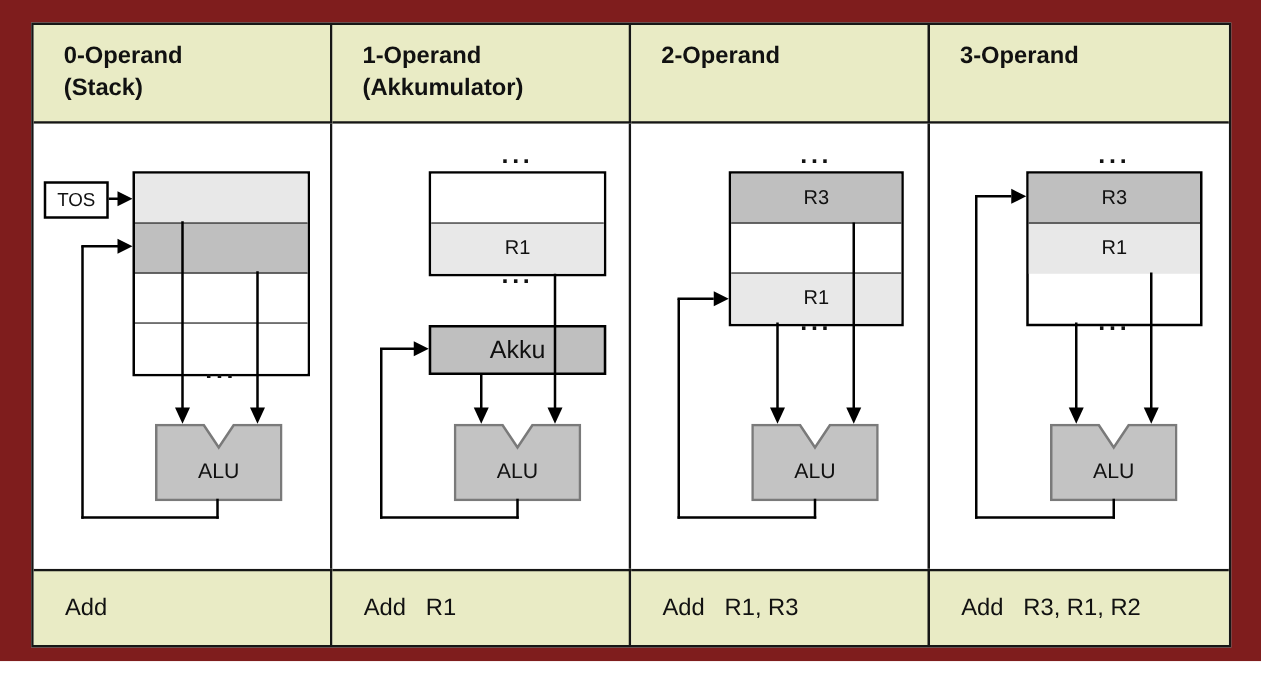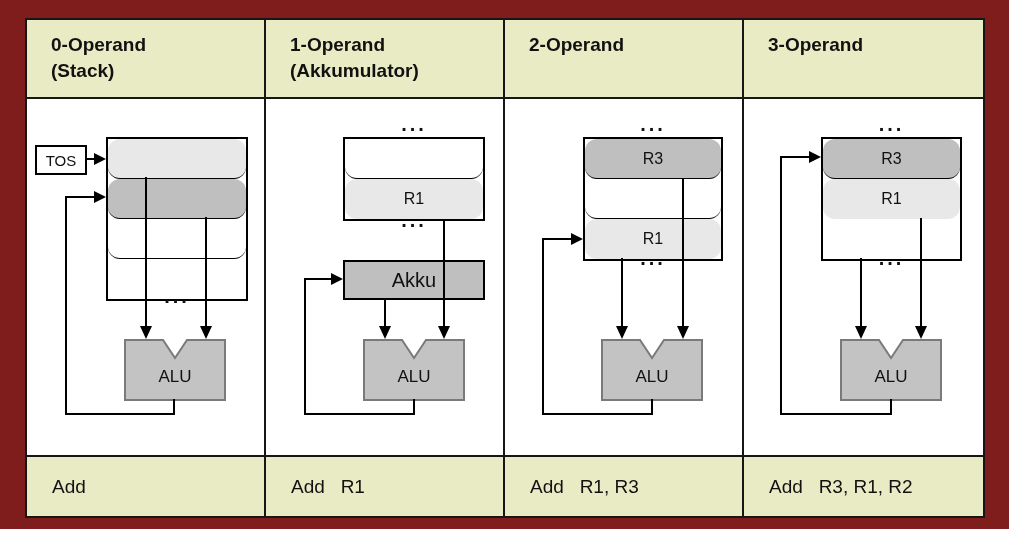--- a/index.html
+++ b/index.html
@@ -34,7 +34,7 @@
   .regfile { position:absolute; border:2px solid #000; background:#fff; }
   .regrow {
     height:40px; border-bottom:1.5px solid #000;
-    display:flex; align-items:center; justify-content:center; font-size:16px;border-radius:12px;
+    display:flex; align-items:center; justify-content:center; font-size:16px;
   }
   .regrow:last-child { border-bottom:none; }
   .light { background:#e8e8e8; }

